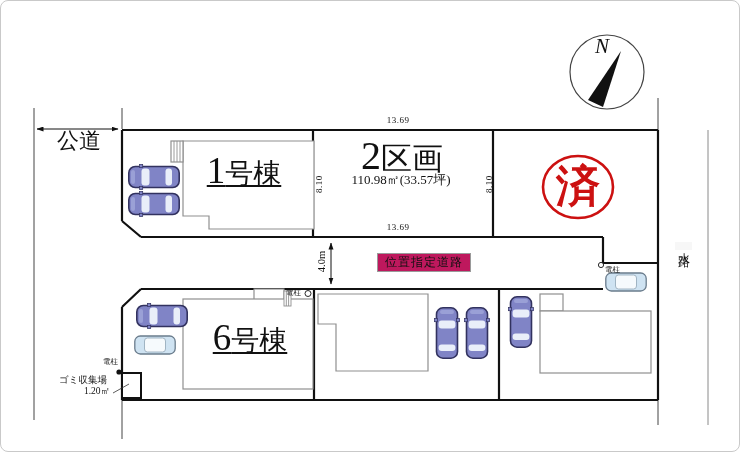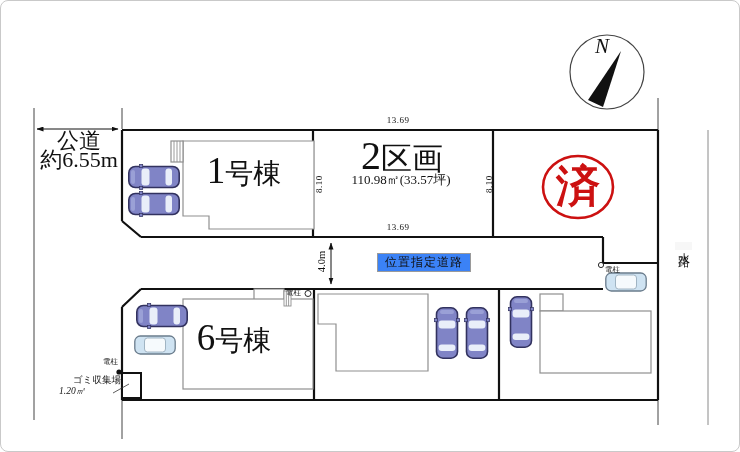--- a/index.html
+++ b/index.html
@@ -140,7 +140,6 @@
 
   <div class="lbl pubroad center" style="left:36px;top:131px;width:84px;">
     <span style="display:block">公道</span>
-    <span style="display:block">約6.55m</span>
   </div>
 
   <div class="lbl dim center" style="left:377px;top:114px;width:40px;">13.69</div>

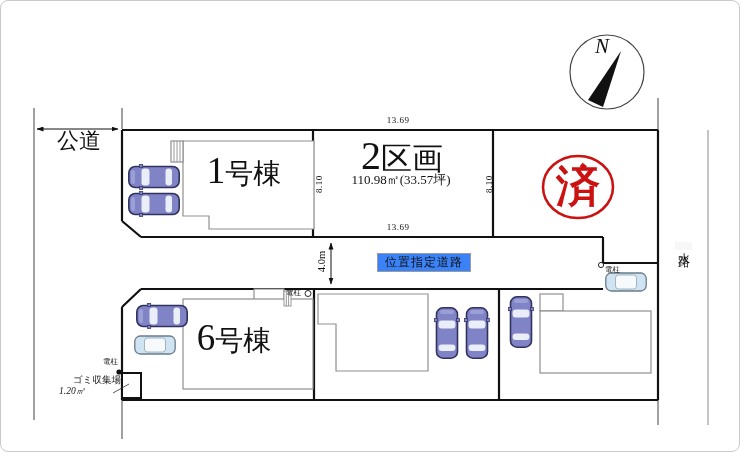--- a/index.html
+++ b/index.html
@@ -21,7 +21,7 @@
   .center{text-align:center;}
   .dim{font-size:9px;letter-spacing:0.5px;}
   .rot{transform:rotate(-90deg);transform-origin:center center;}
-  .lot-label{font-size:28px;line-height:40px;}
+  .lot-label{font-size:28px;line-height:40px;text-decoration:underline;}
   .lot-label .num{font-size:37px;}
   .big-label .num{font-size:40px;}
   .big-label{font-size:31px;line-height:44px;}

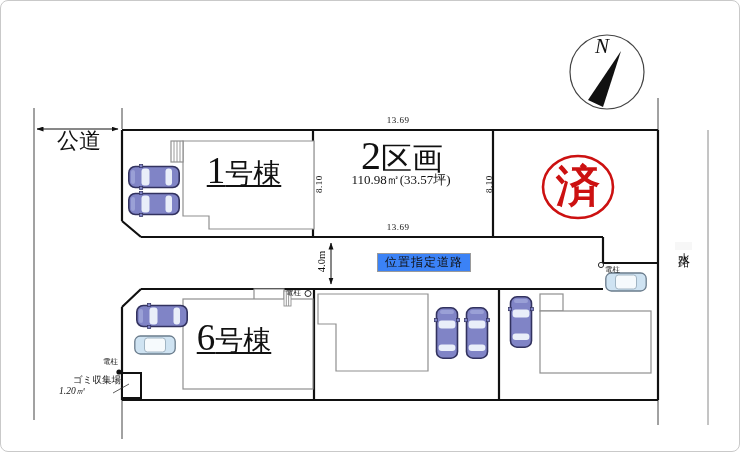--- a/index.html
+++ b/index.html
@@ -27,7 +27,7 @@
   .big-label{font-size:31px;line-height:44px;}
   .area{font-size:13px;}
   .road-name{
-    font-size:12px;line-height:17px;letter-spacing:1px;background:#3b82f6;
+    font-size:12px;line-height:17px;letter-spacing:1px;background:#be185d;
     border:1px solid #9a9a9a;height:17px;
   }
   .stamp{

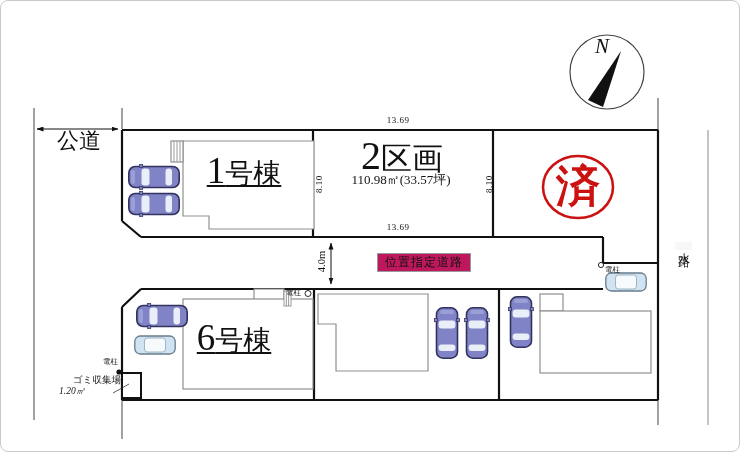--- a/index.html
+++ b/index.html
@@ -155,7 +155,7 @@
   <div class="lbl lot-label center" style="left:182px;top:150px;width:122px;">
     <span class="num">1</span><span>号棟</span>
   </div>
-  <div class="lbl lot-label center" style="left:172px;top:317px;width:122px;">
+  <div class="lbl lot-label center" style="left:188px;top:317px;width:122px;">
     <span class="num">6</span><span>号棟</span>
   </div>
 

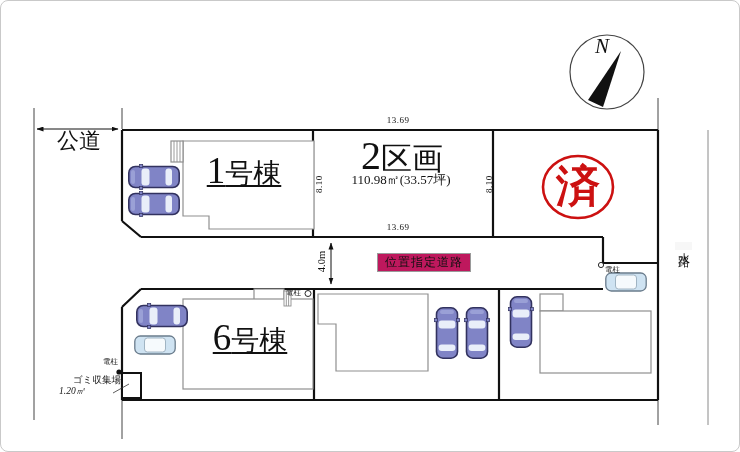--- a/index.html
+++ b/index.html
@@ -36,7 +36,7 @@
   .vtext{writing-mode:vertical-rl;font-size:12px;letter-spacing:3px;background:#f7f7f7;padding:1px 0;}
   .tiny{font-size:7.5px;text-align:right;}
   .garbage{font-size:9.5px;line-height:10.5px;}
-  .garbage .l1{display:block;text-align:center;}
+  .garbage .l1{display:block;text-align:left;}
   .garbage .l2{display:block;text-align:left;font-style:italic;}
   .pubroad{font-size:22px;line-height:18.5px;}
   .nmark{font-style:italic;font-size:21px;}

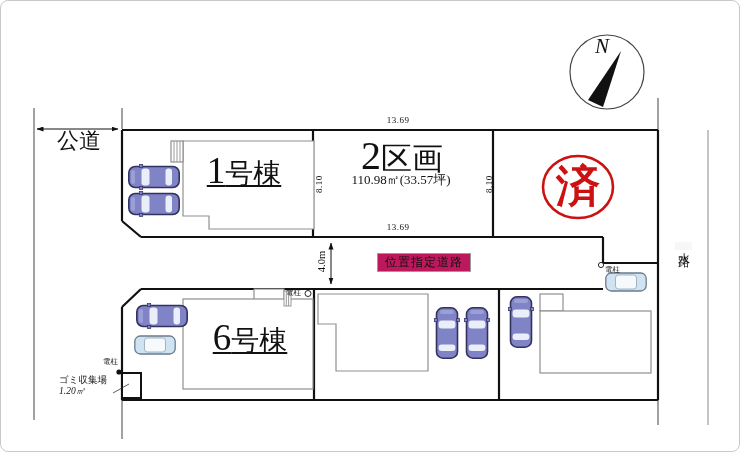--- a/index.html
+++ b/index.html
@@ -37,7 +37,7 @@
   .tiny{font-size:7.5px;text-align:right;}
   .garbage{font-size:9.5px;line-height:10.5px;}
   .garbage .l1{display:block;text-align:left;}
-  .garbage .l2{display:block;text-align:left;font-style:italic;}
+  .garbage .l2{display:block;text-align:center;}
   .pubroad{font-size:22px;line-height:18.5px;}
   .nmark{font-style:italic;font-size:21px;}
 </style>

